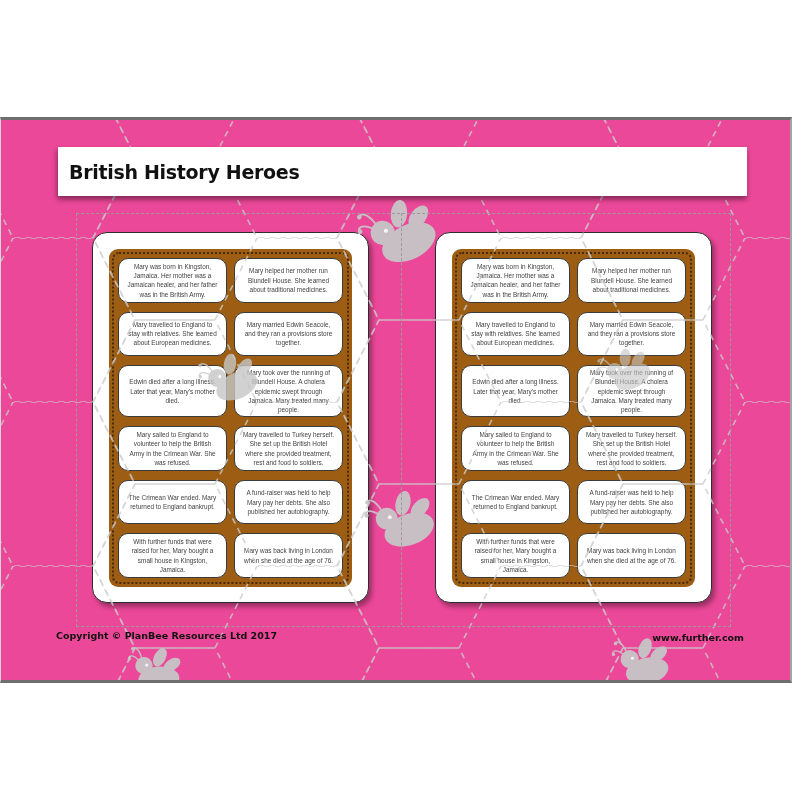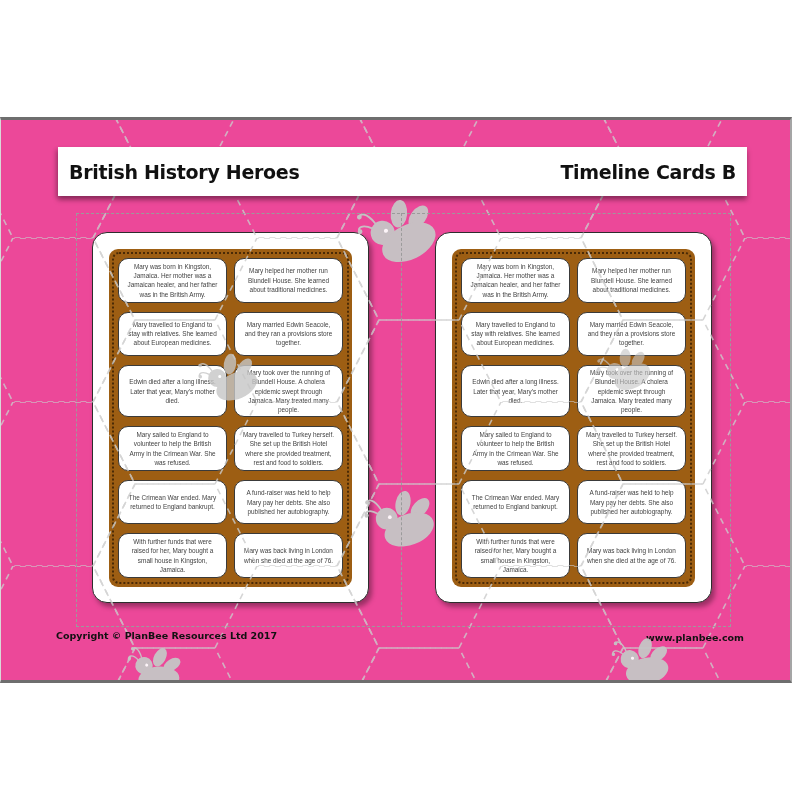--- a/index.html
+++ b/index.html
@@ -182,7 +182,6 @@
 
     <div class="banner">
       <span>British History Heroes</span>
-      <span>Timeline Cards B</span>
     </div>
 
     <div class="print-area"></div>

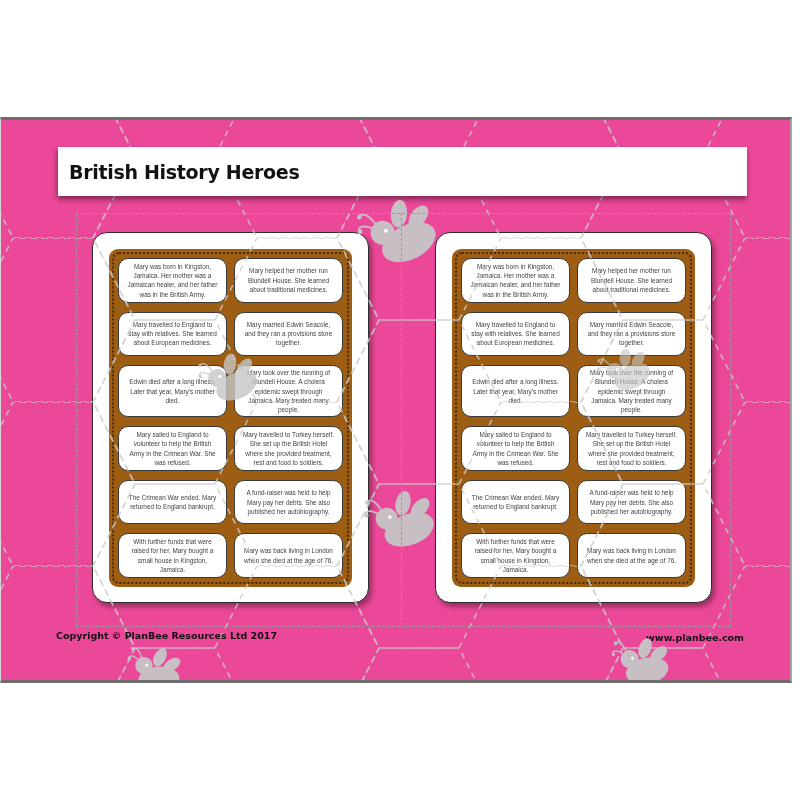--- a/index.html
+++ b/index.html
@@ -188,7 +188,7 @@
     <div class="fold-line"></div>
 
     <span class="copyright">Copyright © PlanBee Resources Ltd 2017</span>
-    <span class="website">www.planbee.com</span>
+    <span class="website">www.further.com</span>
 
     <svg class="bee bee-top-center" viewBox="0 0 100 80">
         <use href="#bee-shape"></use>

